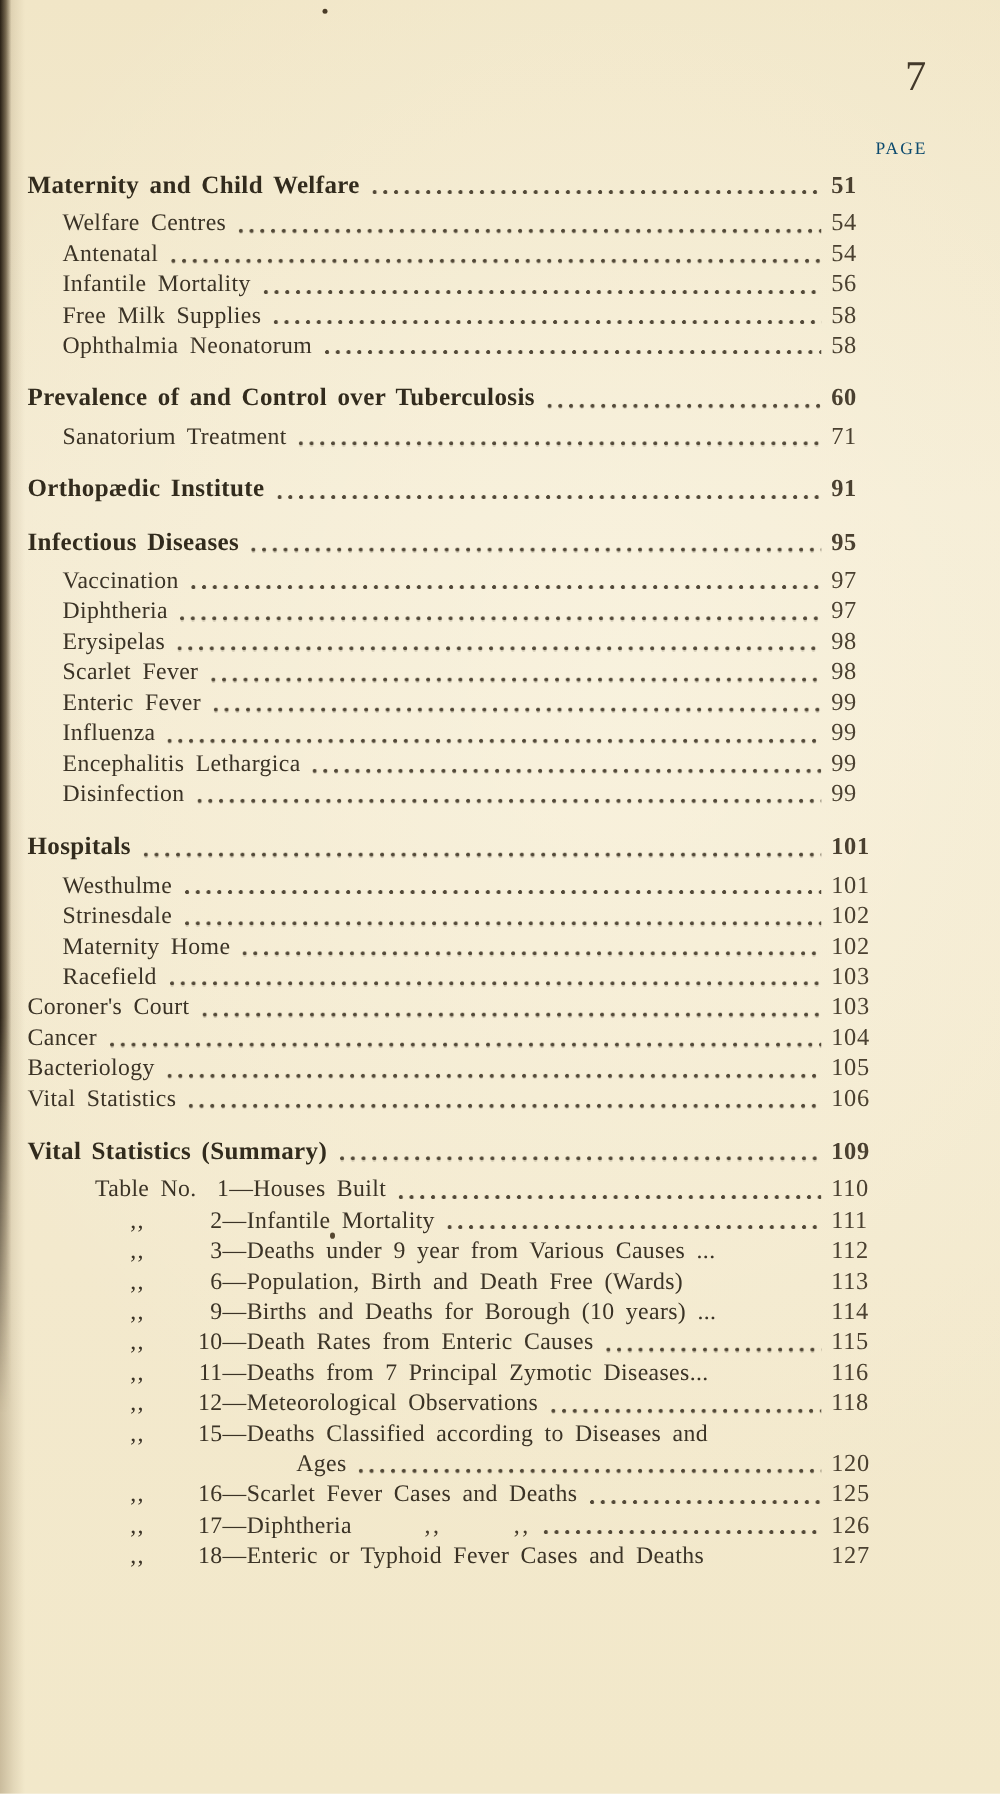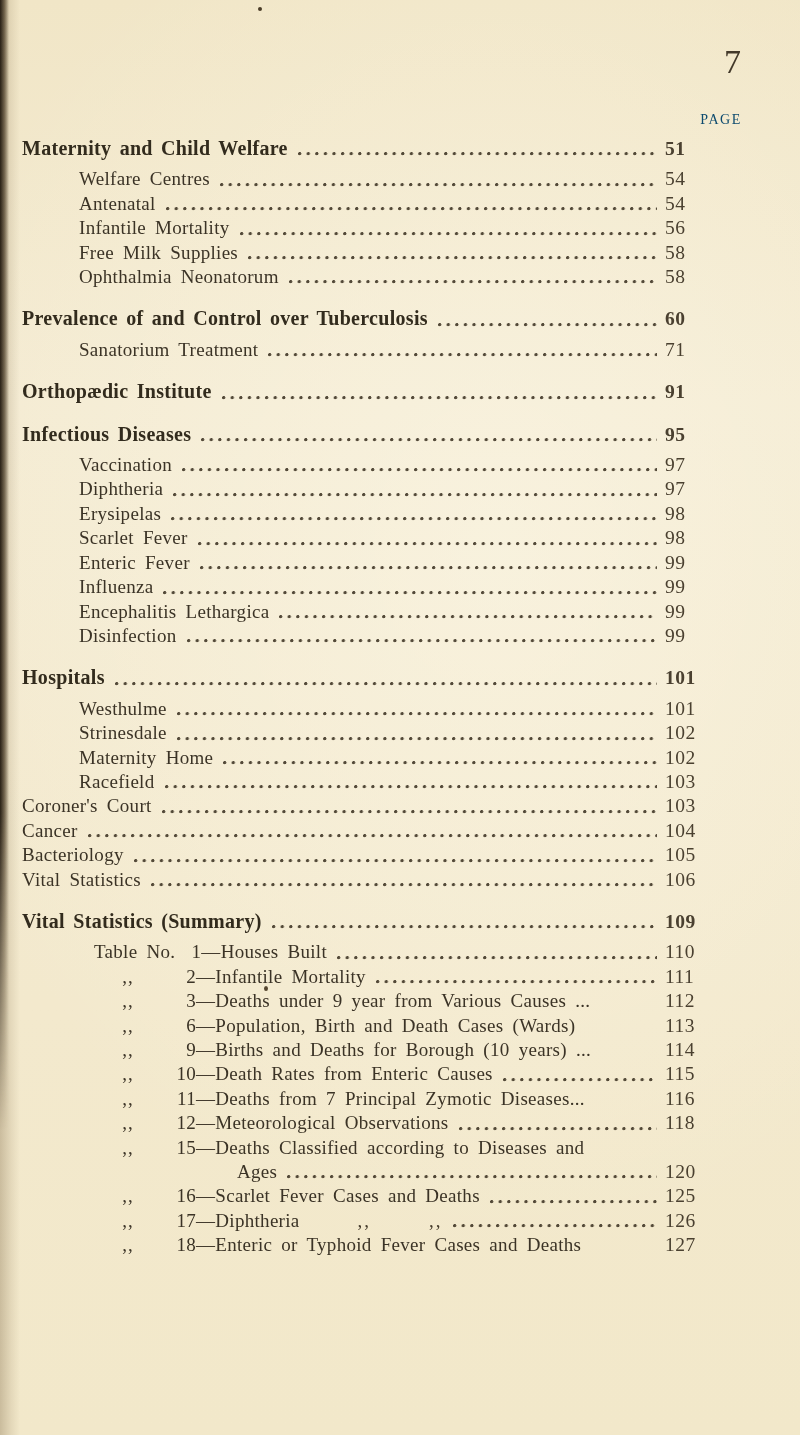--- a/index.html
+++ b/index.html
@@ -49,7 +49,7 @@
     margin-top:17px;margin-bottom:6px;word-spacing:3px;
   }
   .row.heading:first-child{margin-top:0;}
-  .row.sub .lab{margin-left:57px;}
+  .row.sub .lab{margin-left:28px;}
   .row.cont .lab{margin-left:215px;}
   .lab{flex:0 0 auto;}
   .tprefix{flex:0 0 84px;margin-left:64px;text-align:center;letter-spacing:1px;}

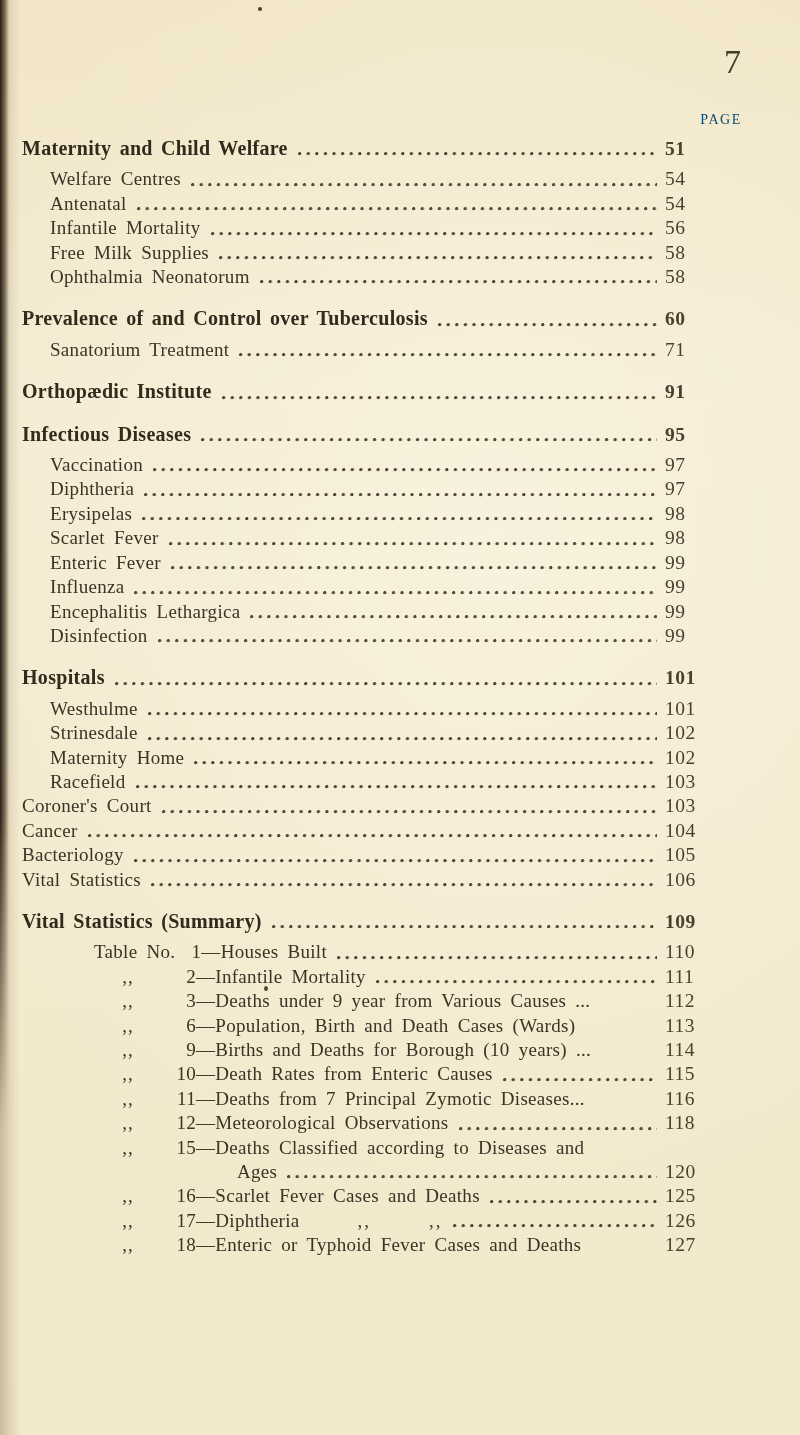--- a/index.html
+++ b/index.html
@@ -52,7 +52,7 @@
   .row.sub .lab{margin-left:28px;}
   .row.cont .lab{margin-left:215px;}
   .lab{flex:0 0 auto;}
-  .tprefix{flex:0 0 84px;margin-left:64px;text-align:center;letter-spacing:1px;}
+  .tprefix{flex:0 0 84px;margin-left:46px;text-align:center;letter-spacing:1px;}
   .tprefix.tn{text-align:left;padding-left:8px;flex-basis:76px;letter-spacing:0.3px;}
   .tnum{flex:0 0 26px;text-align:right;}
   .tdash{flex:0 0 auto;}

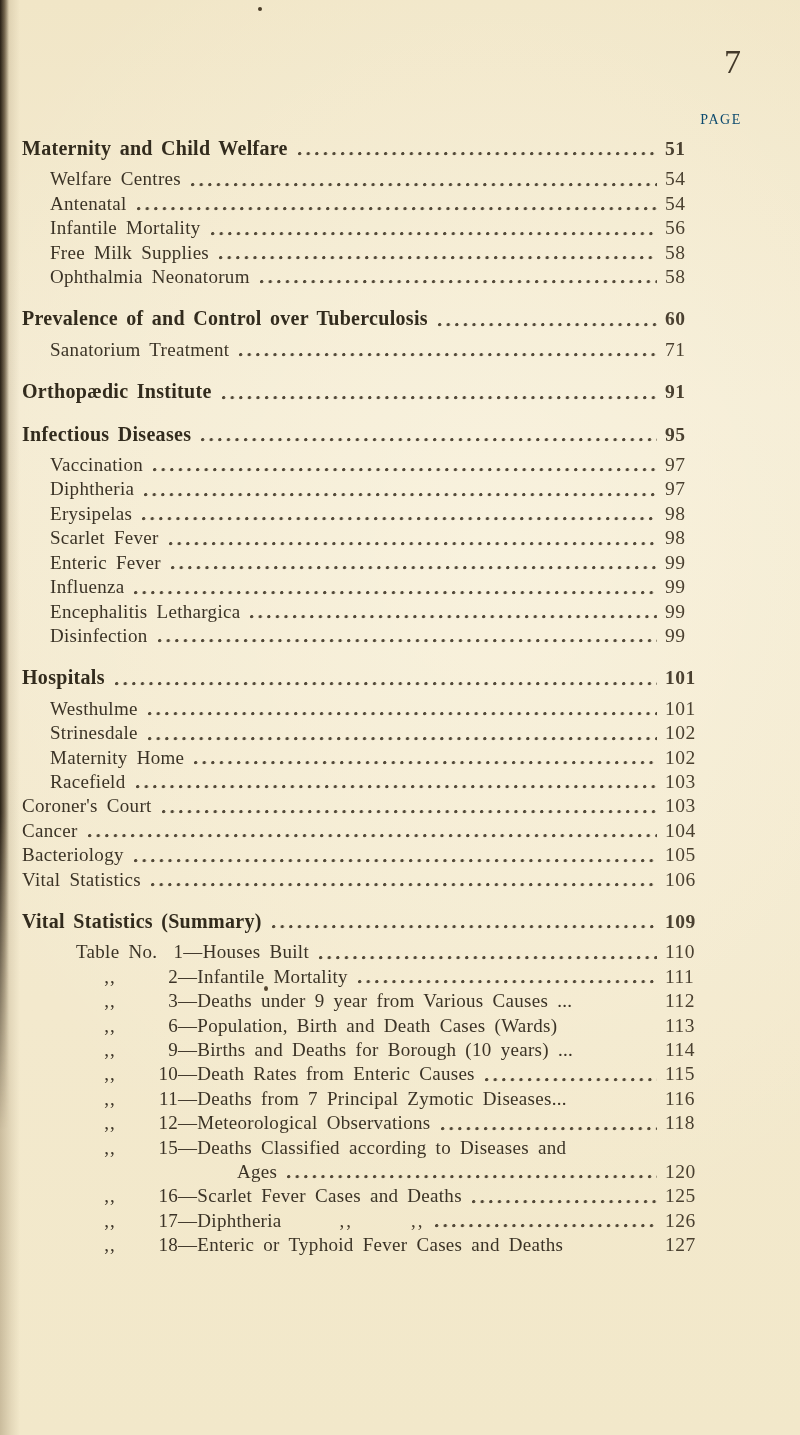--- a/index.html
+++ b/index.html
@@ -247,7 +247,7 @@
         <span class="tprefix">,,</span>
         <span class="tnum">6</span>
         <span class="tdash">—</span>
-        <span class="lab">Population, Birth and Death Cases (Wards)</span>
+        <span class="lab">Population, Birth and Death Free (Wards)</span>
         <span class="spacer"></span>
         <span class="pg">113</span>
       </div>

